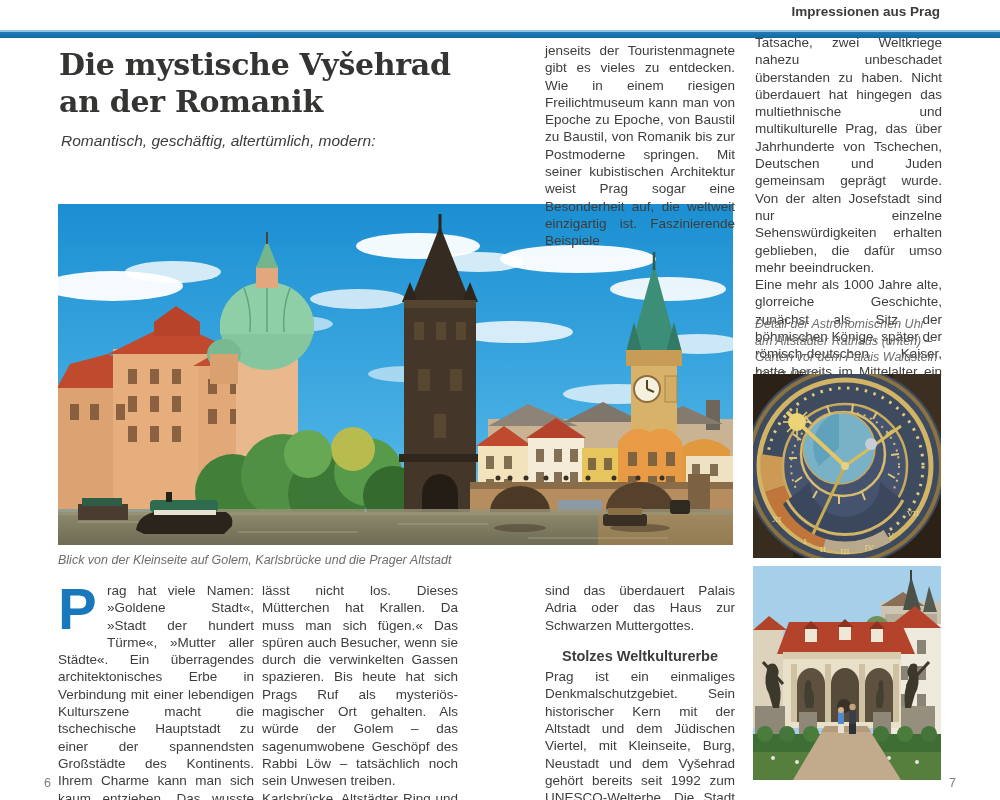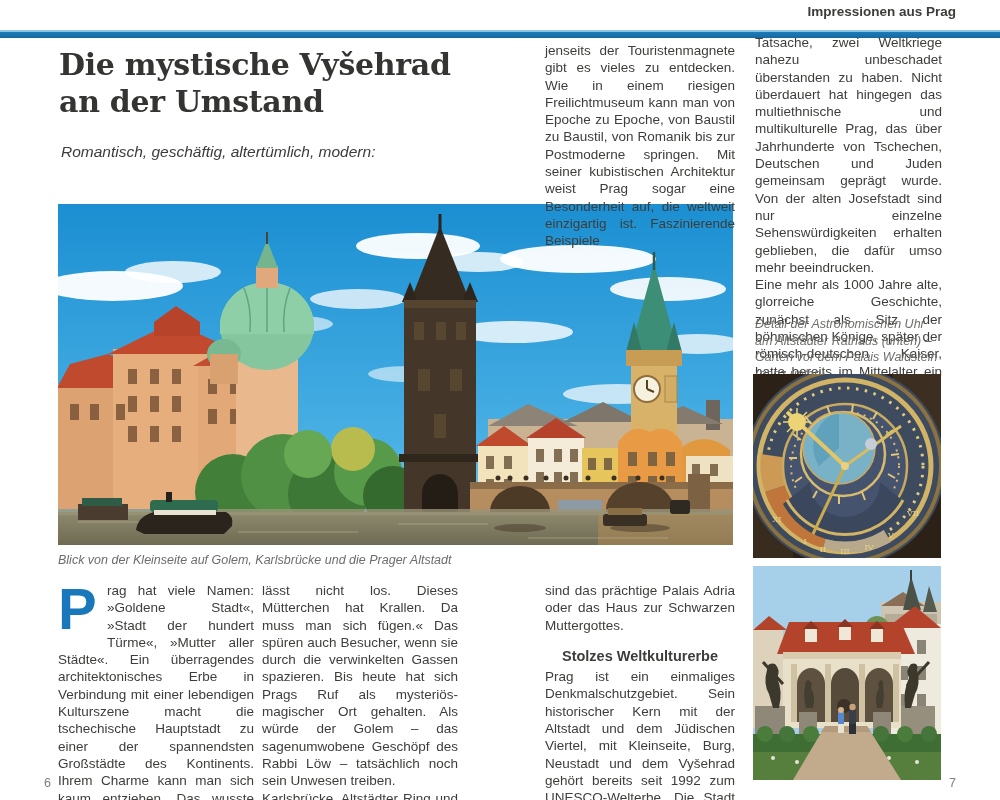--- a/index.html
+++ b/index.html
@@ -8,7 +8,7 @@
     font-family:"Liberation Sans",sans-serif;color:#3d3d3b;overflow:hidden;
   }
   .header-label{
-    position:absolute;top:4px;right:44px;font-size:13.5px;font-weight:bold;color:#3c3c3b;
+    position:absolute;top:4px;right:60px;font-size:13.5px;font-weight:bold;color:#3c3c3b;
   }
   .blue-bar{
     position:absolute;top:30px;left:0;width:1000px;height:8px;

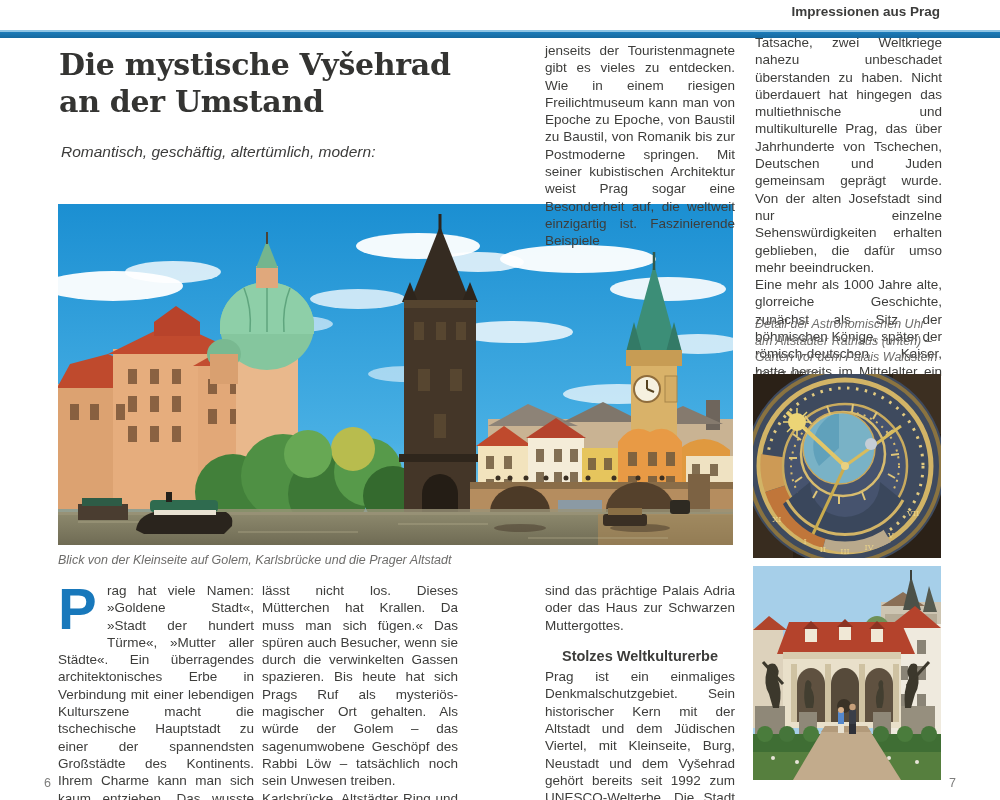--- a/index.html
+++ b/index.html
@@ -64,7 +64,7 @@
 
   <h1 class="title">
       <span>Die mystische Vyšehrad</span>
-      <span>an der Umstand</span>
+      <span>an der Romanik</span>
     </h1>
 
   <div class="subtitle">

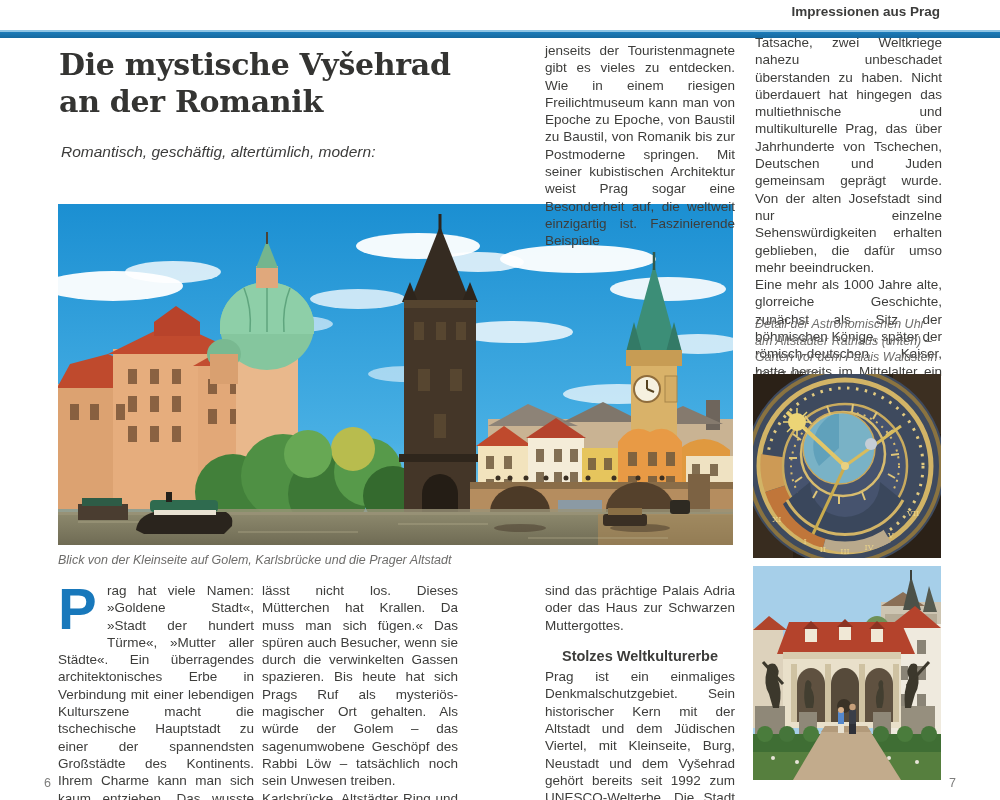--- a/index.html
+++ b/index.html
@@ -23,7 +23,7 @@
   .subtitle{
     position:absolute;left:61px;top:131px;font-style:italic;font-size:15.5px;line-height:20.5px;color:#3c3c3b;
   }
-  .subtitle span{display:block;margin-top:11px;}
+  .subtitle span{display:block;}
   .photo{position:absolute;overflow:hidden;}
   .photo svg{display:block;}
   .main-photo{left:58px;top:204px;width:675px;height:341px;}

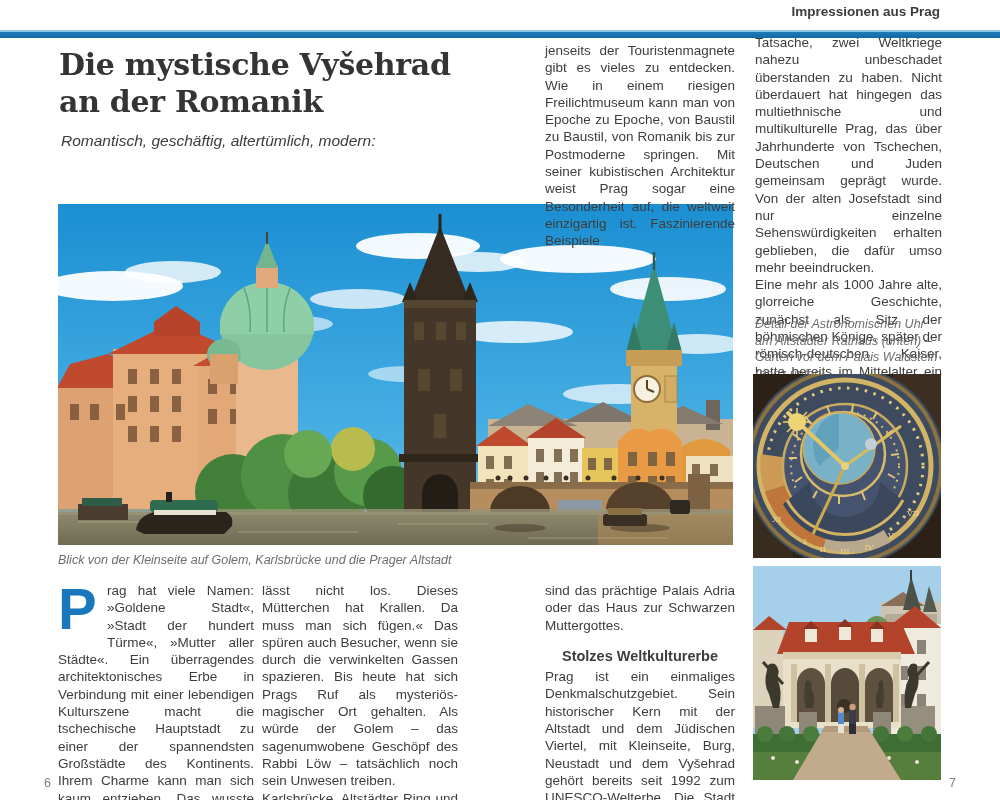--- a/index.html
+++ b/index.html
@@ -464,7 +464,7 @@
   </div>
 
   <div class="bodycol col3">
-    <p>sind das prächtige Palais Adria oder das Haus zur Schwarzen Muttergottes.</p>
+    <p>sind das überdauert Palais Adria oder das Haus zur Schwarzen Muttergottes.</p>
     <p class="subhead">Stolzes Weltkulturerbe</p>
     <p>Prag ist ein einmaliges Denkmalschutzgebiet. Sein historischer Kern mit der Altstadt und dem Jüdischen Viertel, mit Kleinseite, Burg, Neustadt und dem Vyšehrad gehört bereits seit 1992 zum UNESCO-Welterbe. Die Stadt verdankt diesen glücklichen Umstand auch der</p>
   </div>

